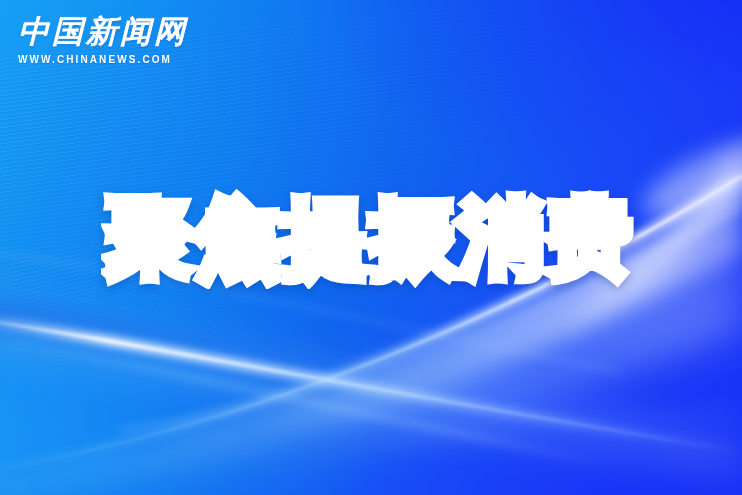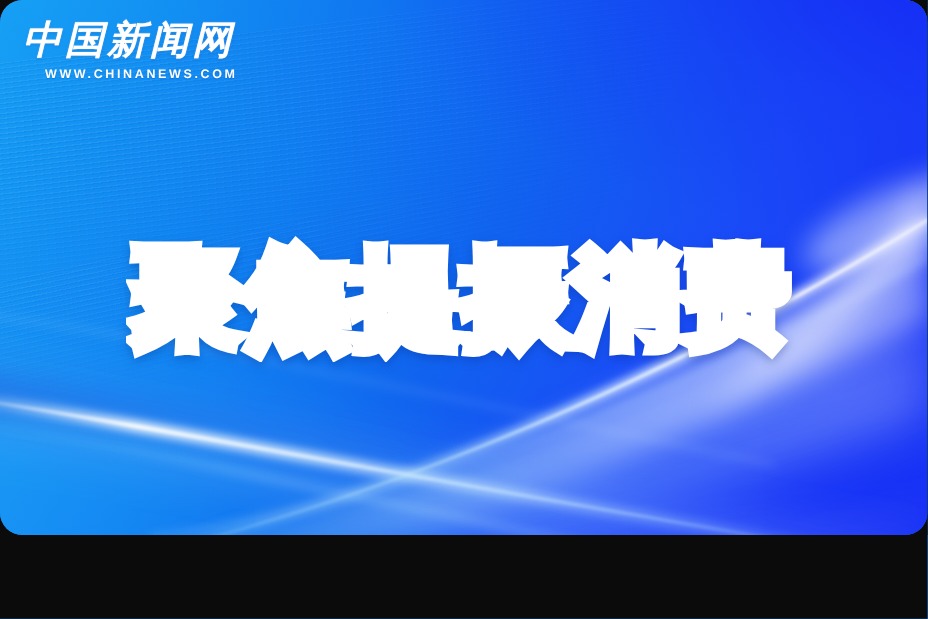--- a/index.html
+++ b/index.html
@@ -10,11 +10,10 @@
   #stage {
     position: relative;
     width: 742px;
-    height: 428px;
+    height: 495px;
     overflow: hidden;
     font-family: "Liberation Sans", sans-serif;
     background: #1180f0;
-    border-radius: 18px;
   }
 
   

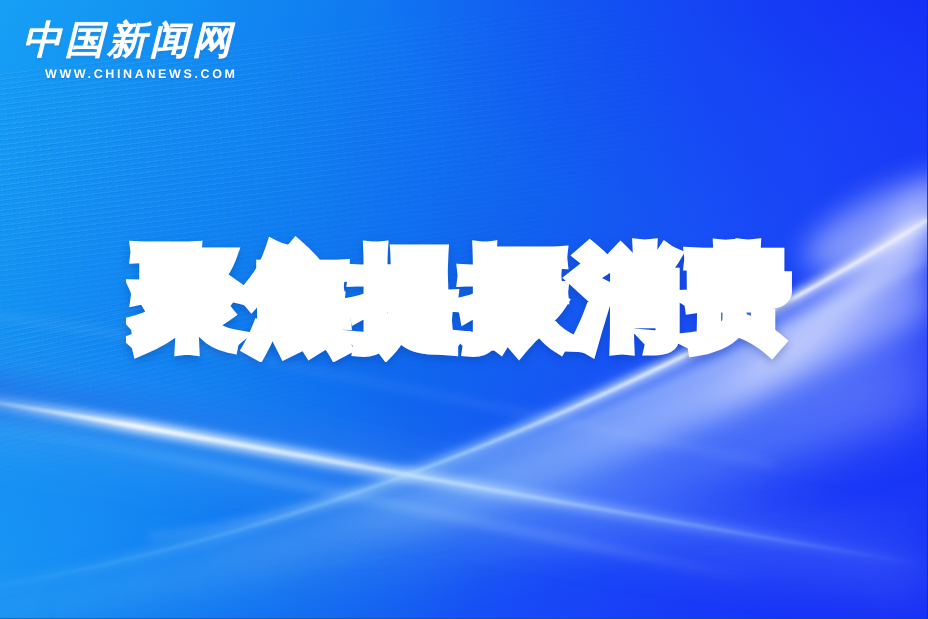--- a/index.html
+++ b/index.html
@@ -148,7 +148,7 @@
     font-weight: 700;
     letter-spacing: 2.1px;
     margin-top: 5px;
-    margin-left: 18px;
+    margin-left: 0;
     white-space: nowrap;
     text-shadow: 0 1px 1px rgba(0,40,140,0.2);
   }

